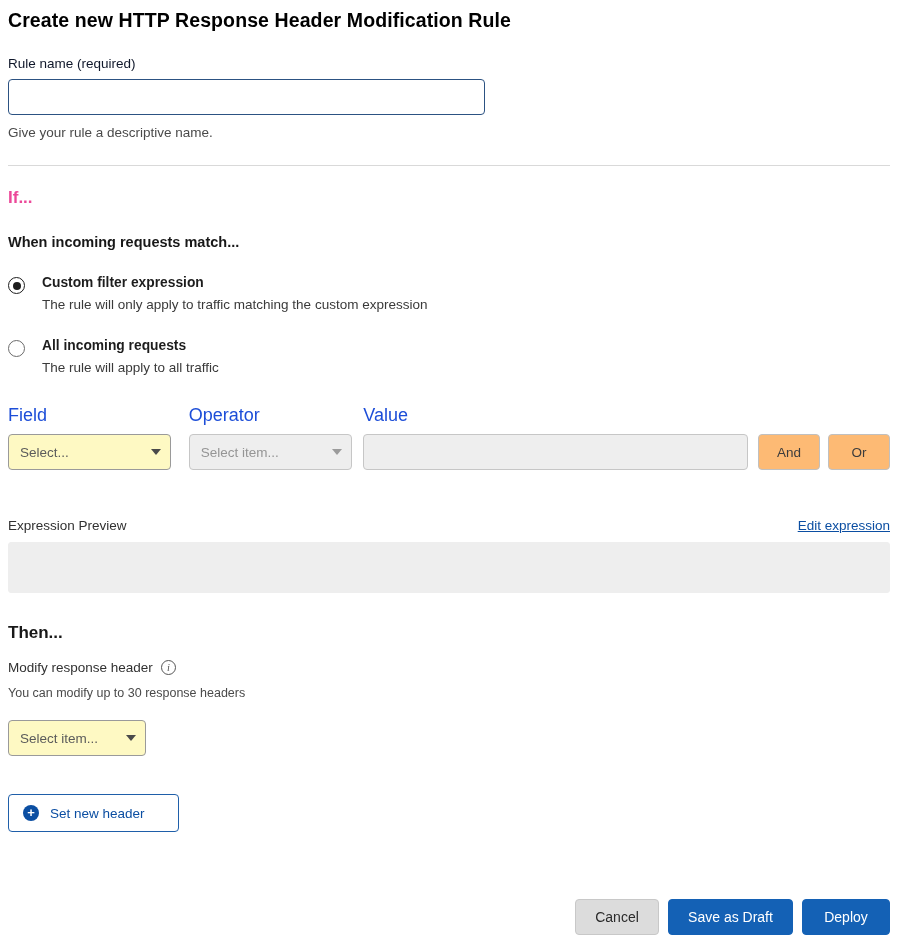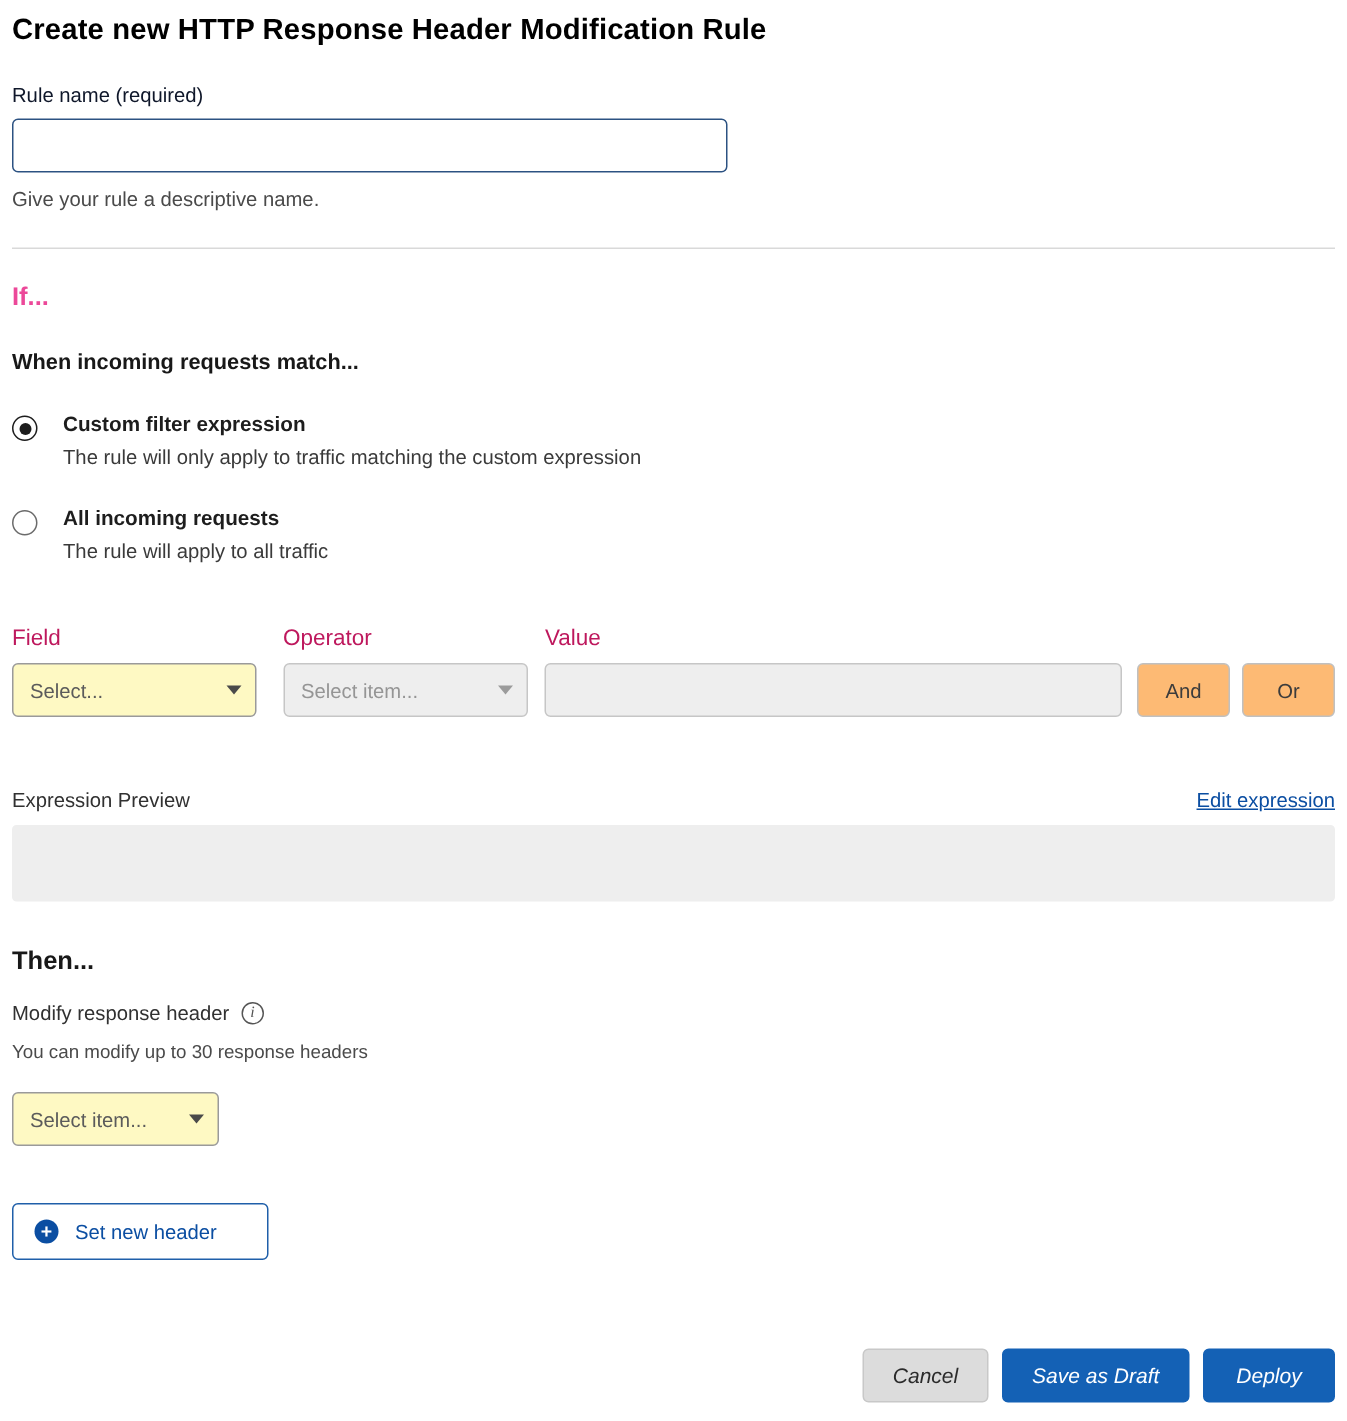--- a/index.html
+++ b/index.html
@@ -125,11 +125,10 @@
     margin-top: 30px;
   }
   .col-label {
-    font-size: 15px;
-    color: #be185d;
+    font-size: 18px;
+    color: #1d4ed8;
     margin-bottom: 8px;
     display: block;
-    margin-top: 12px;
   }
   .select {
     box-sizing: border-box;

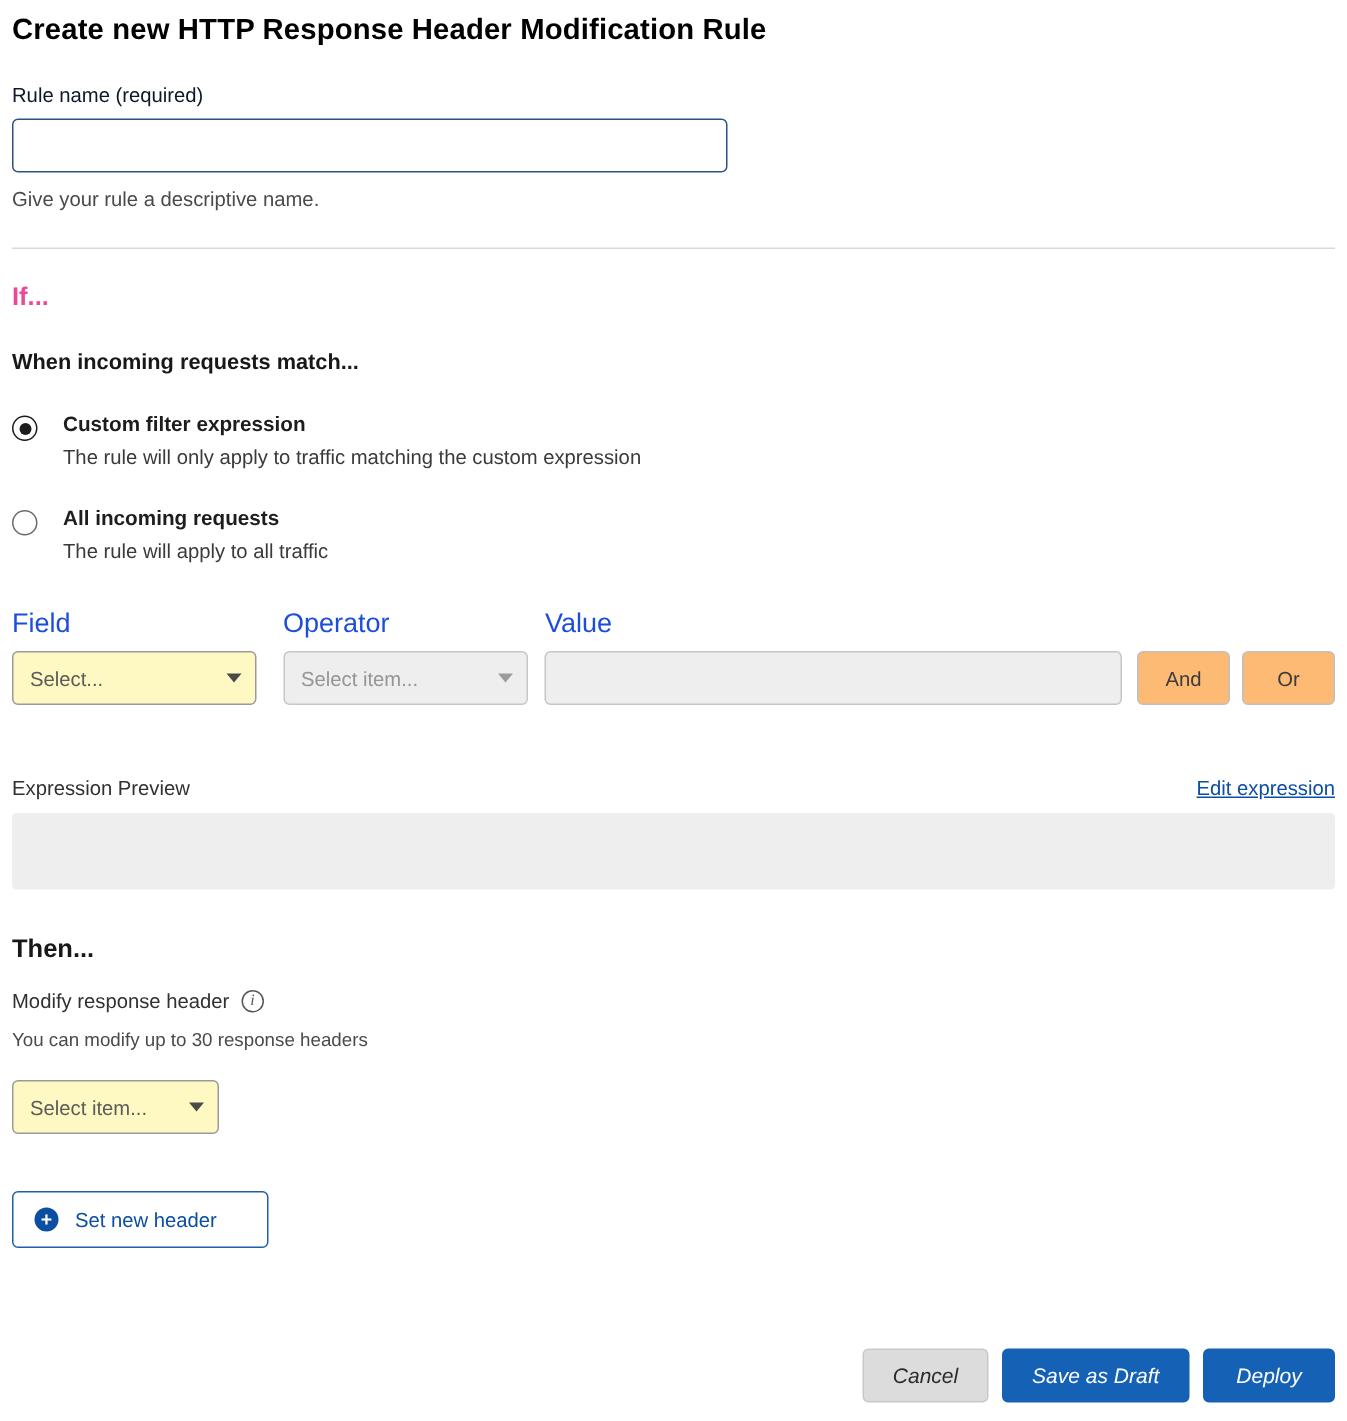--- a/index.html
+++ b/index.html
@@ -299,7 +299,6 @@
     justify-content: center;
     cursor: pointer;
     padding: 0 18px;
-    font-style: italic;
   }
   .btn-cancel {
     background: #dcdcdc;

